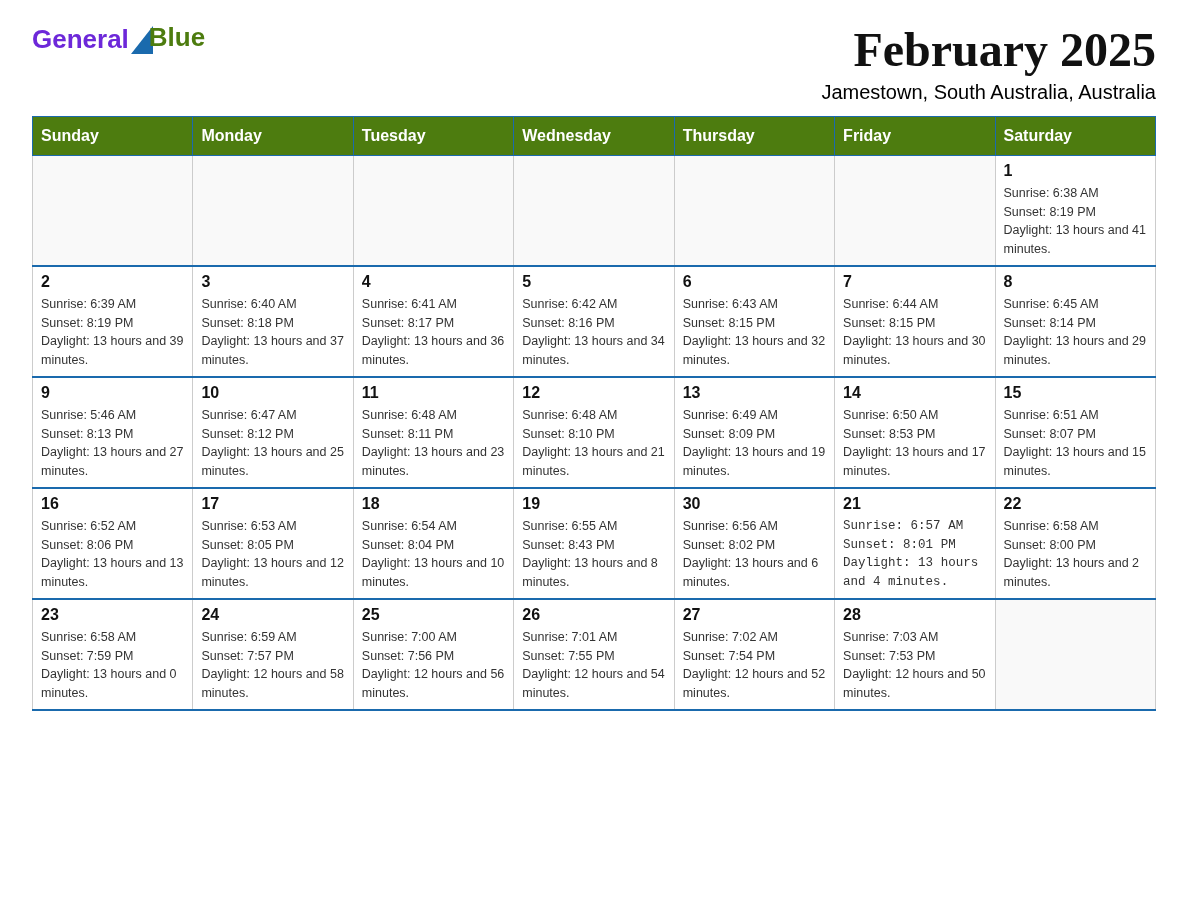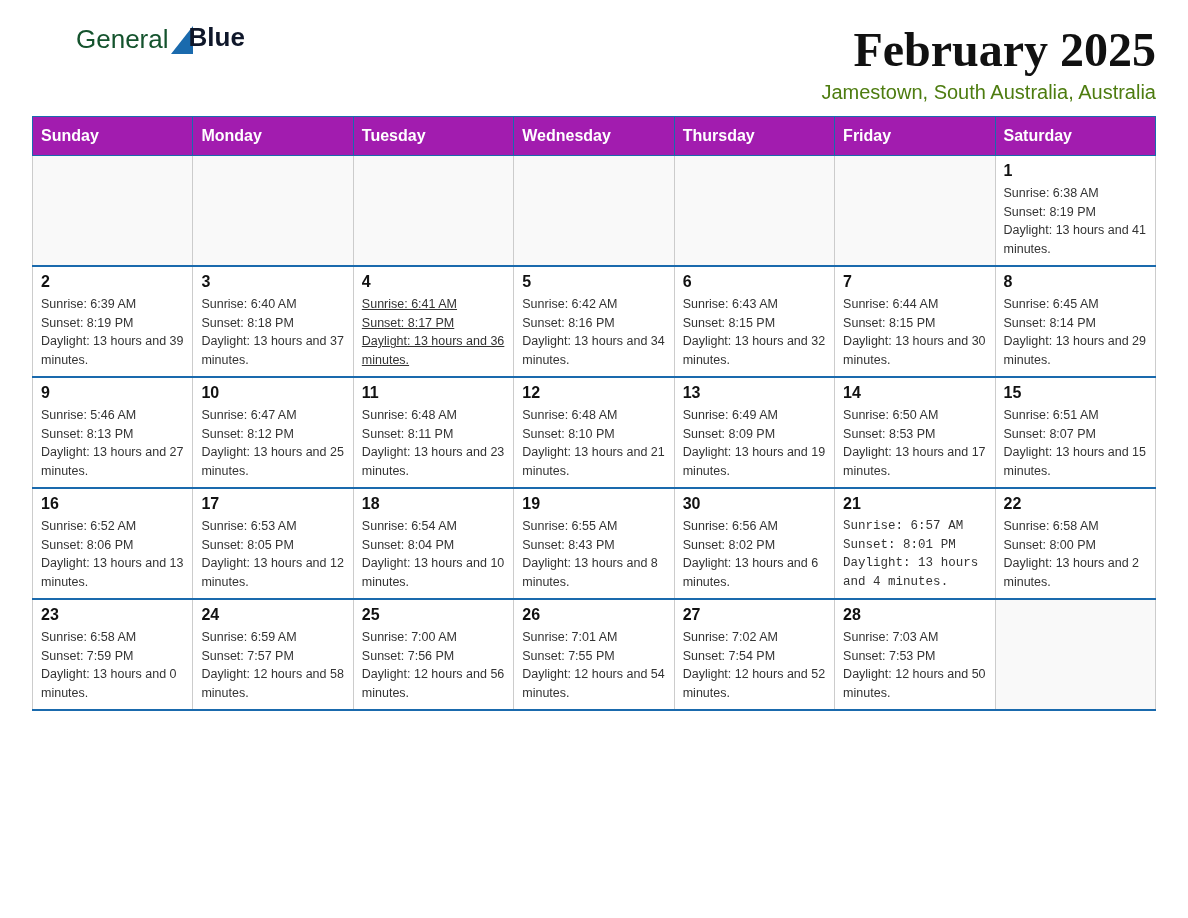--- a/index.html
+++ b/index.html
@@ -23,9 +23,8 @@
     }
     .logo-text-general {
       font-size: 26px;
-      font-weight: normal;
-      color: #14532d;
-      margin-left: 44px;
+      font-weight: bold;
+      color: #6d28d9;
     }
     .logo-text-blue {
       font-size: 26px;

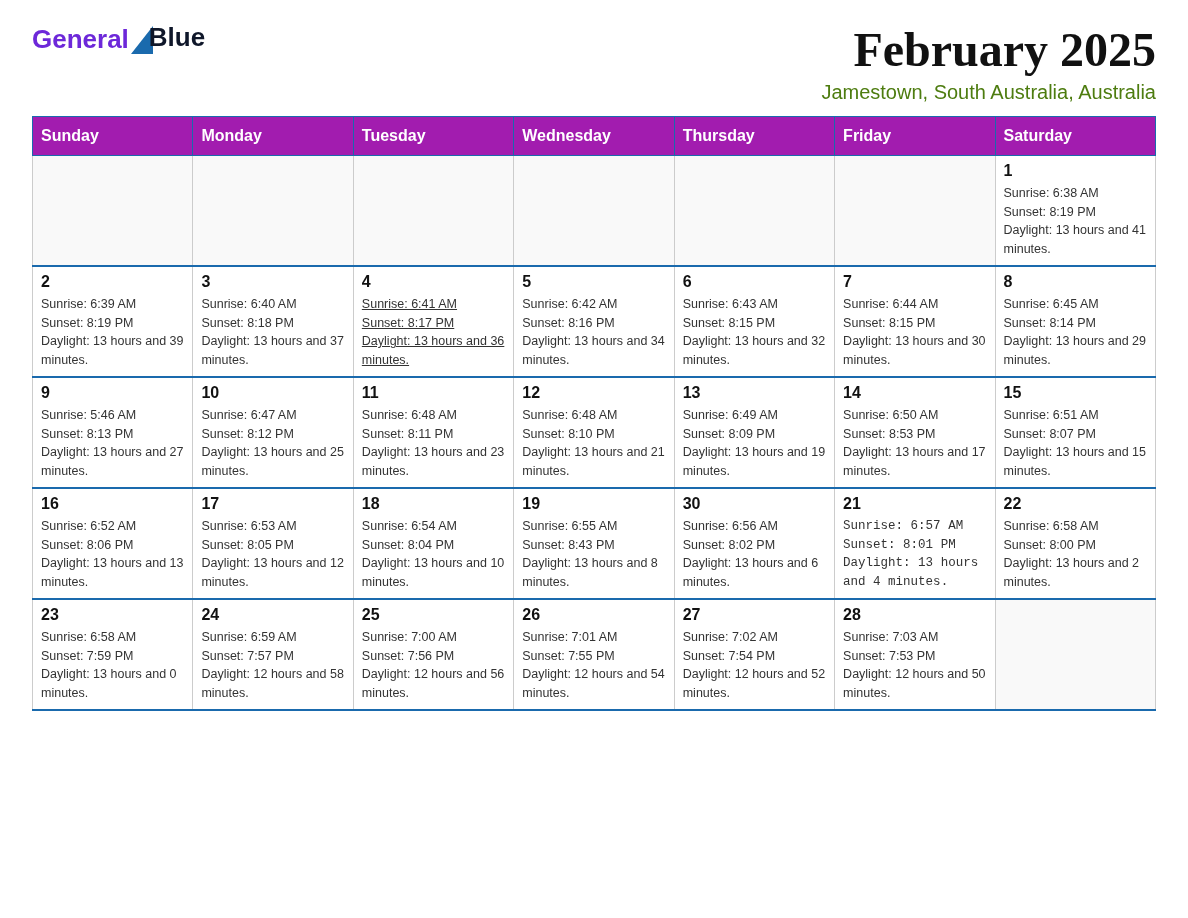--- a/index.html
+++ b/index.html
@@ -29,7 +29,7 @@
     .logo-text-blue {
       font-size: 26px;
       font-weight: bold;
-      color: #0f172a;
+      color: #4d7c0f;
       text-align: right;
     }
     .title-block {

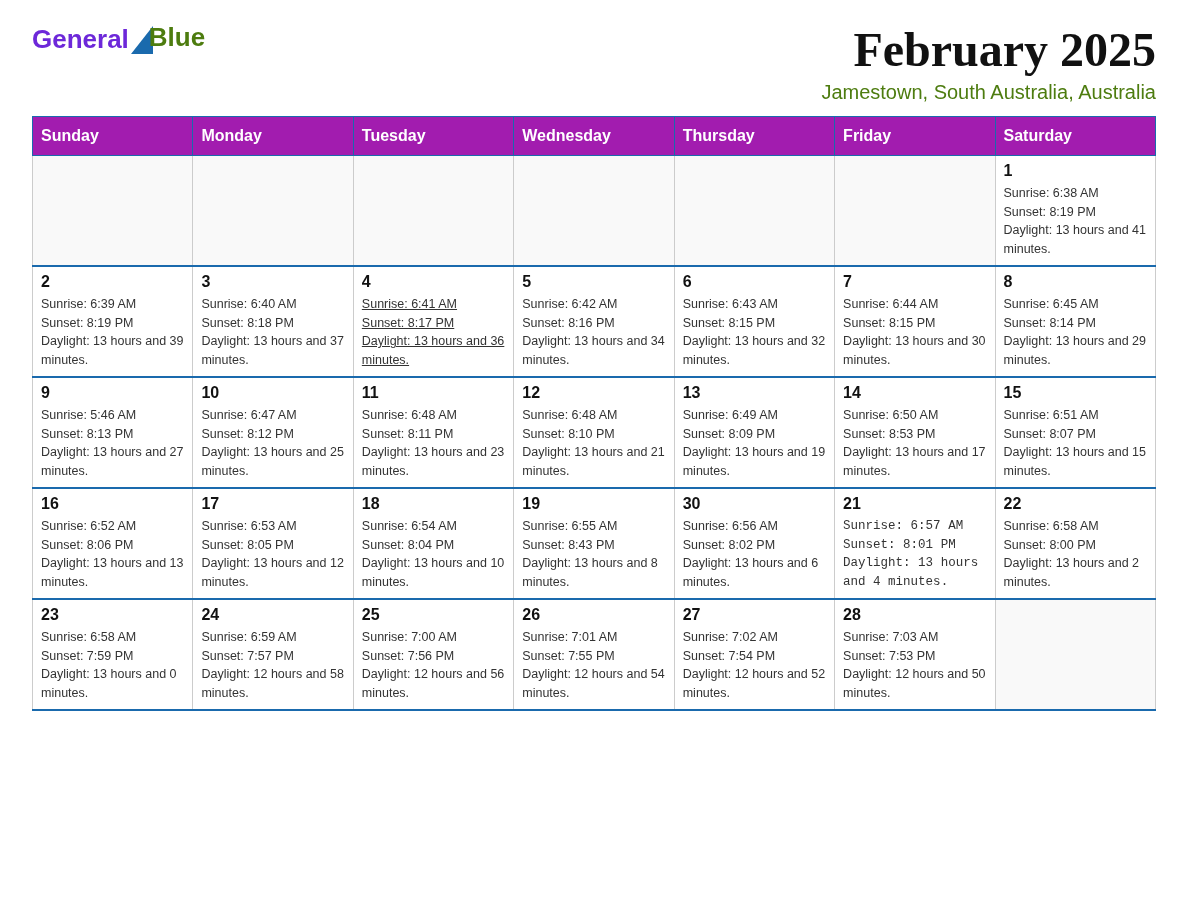--- a/index.html
+++ b/index.html
@@ -44,7 +44,7 @@
     }
     .subtitle {
       font-size: 20px;
-      color: #4d7c0f;
+      color: #000000;
       margin-top: 4px;
     }
     .calendar {

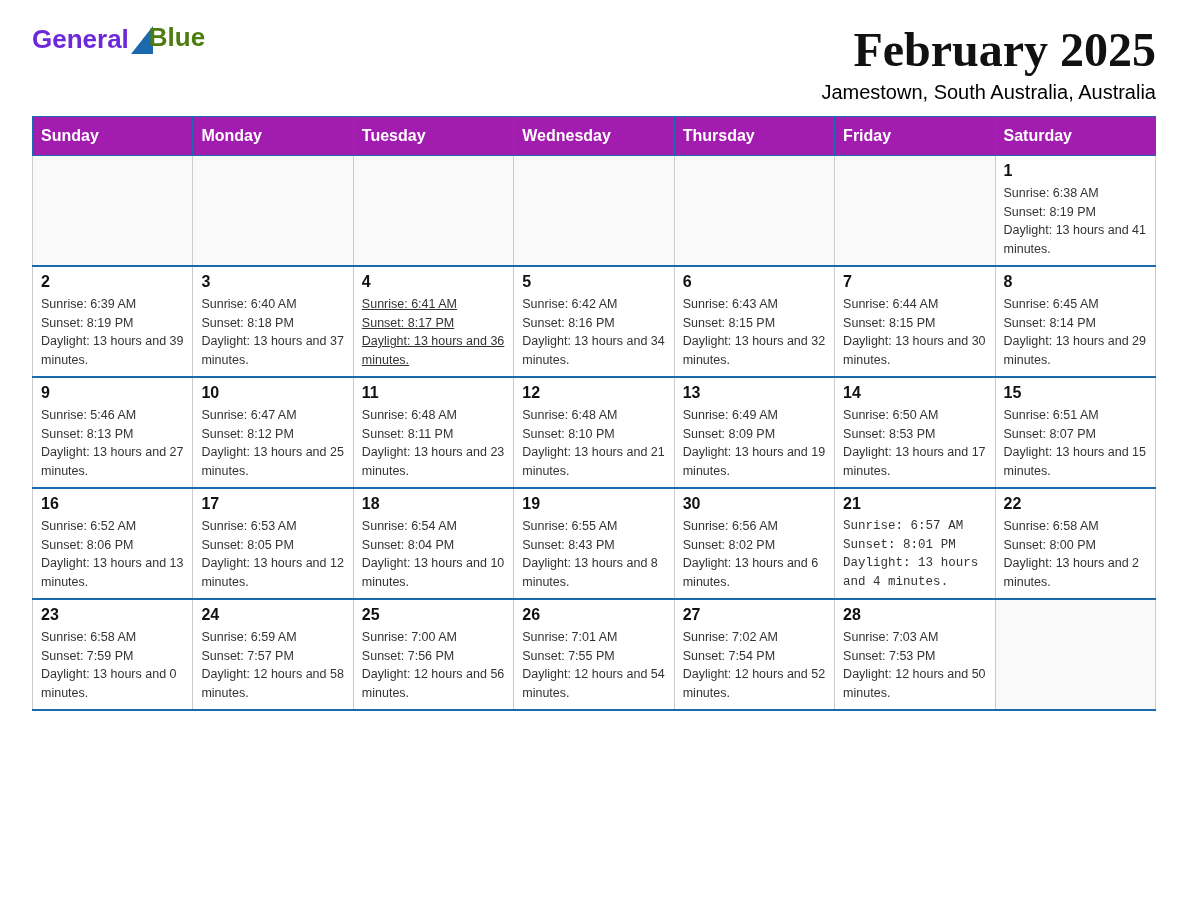--- a/index.html
+++ b/index.html
@@ -53,7 +53,7 @@
       margin-top: 12px;
     }
     .calendar thead tr th {
-      background-color: #a21caf;
+      background-color: #4d7c0f;
       color: #fff;
       font-size: 16px;
       font-weight: bold;

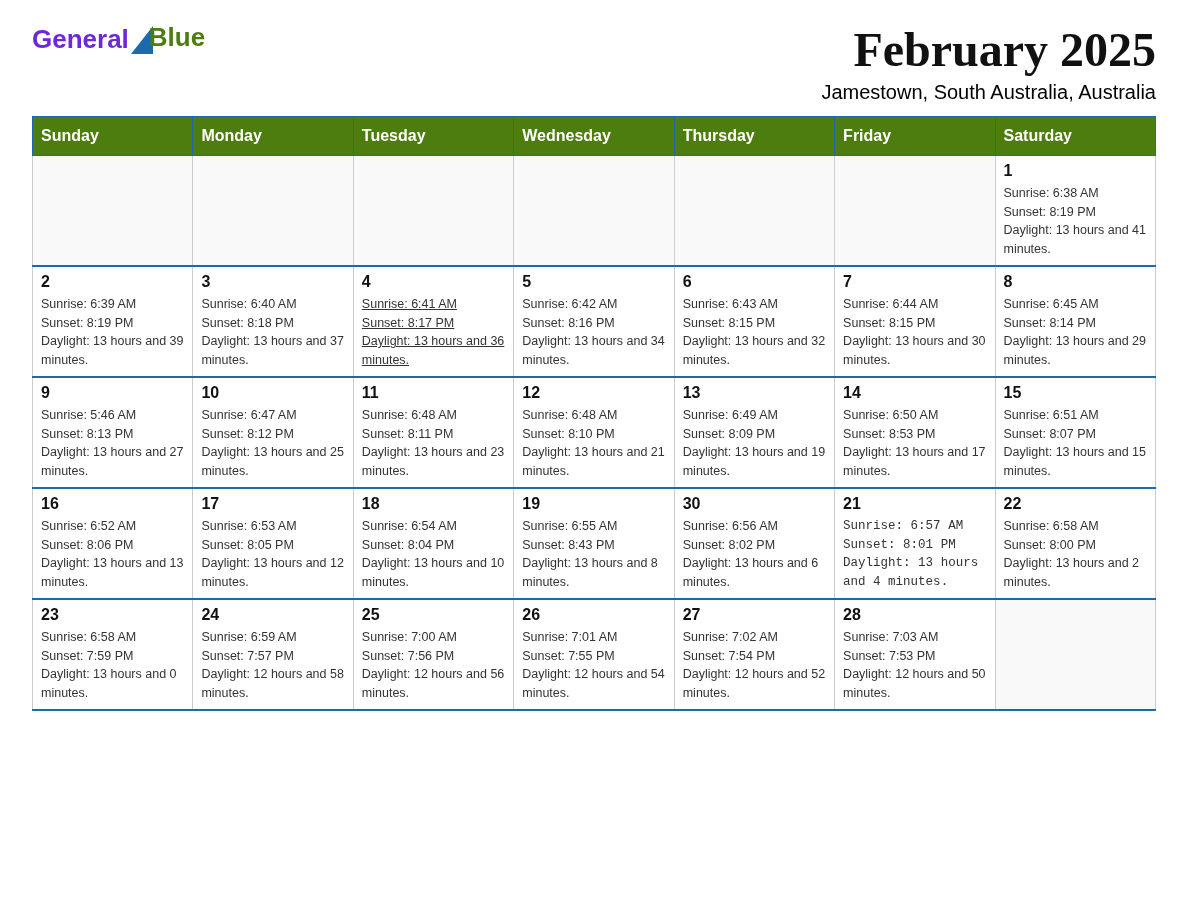--- a/index.html
+++ b/index.html
@@ -152,7 +152,7 @@
         </td>
         <td>
           <div class="day-number">4</div>
-          <div class="day-info" style="white-space: pre-line; text-decoration: underline;">Sunrise: 6:41 AM
+          <div class="day-info" style="white-space: pre-line;">Sunrise: 6:41 AM
 Sunset: 8:17 PM
 Daylight: 13 hours and 36 minutes.</div>
         </td>

